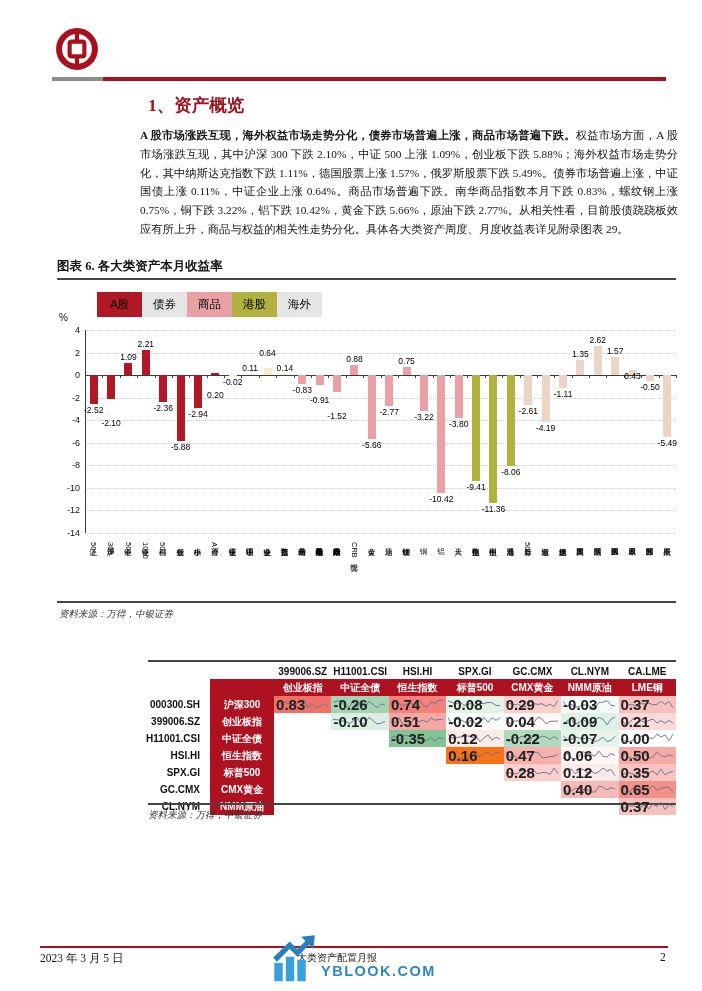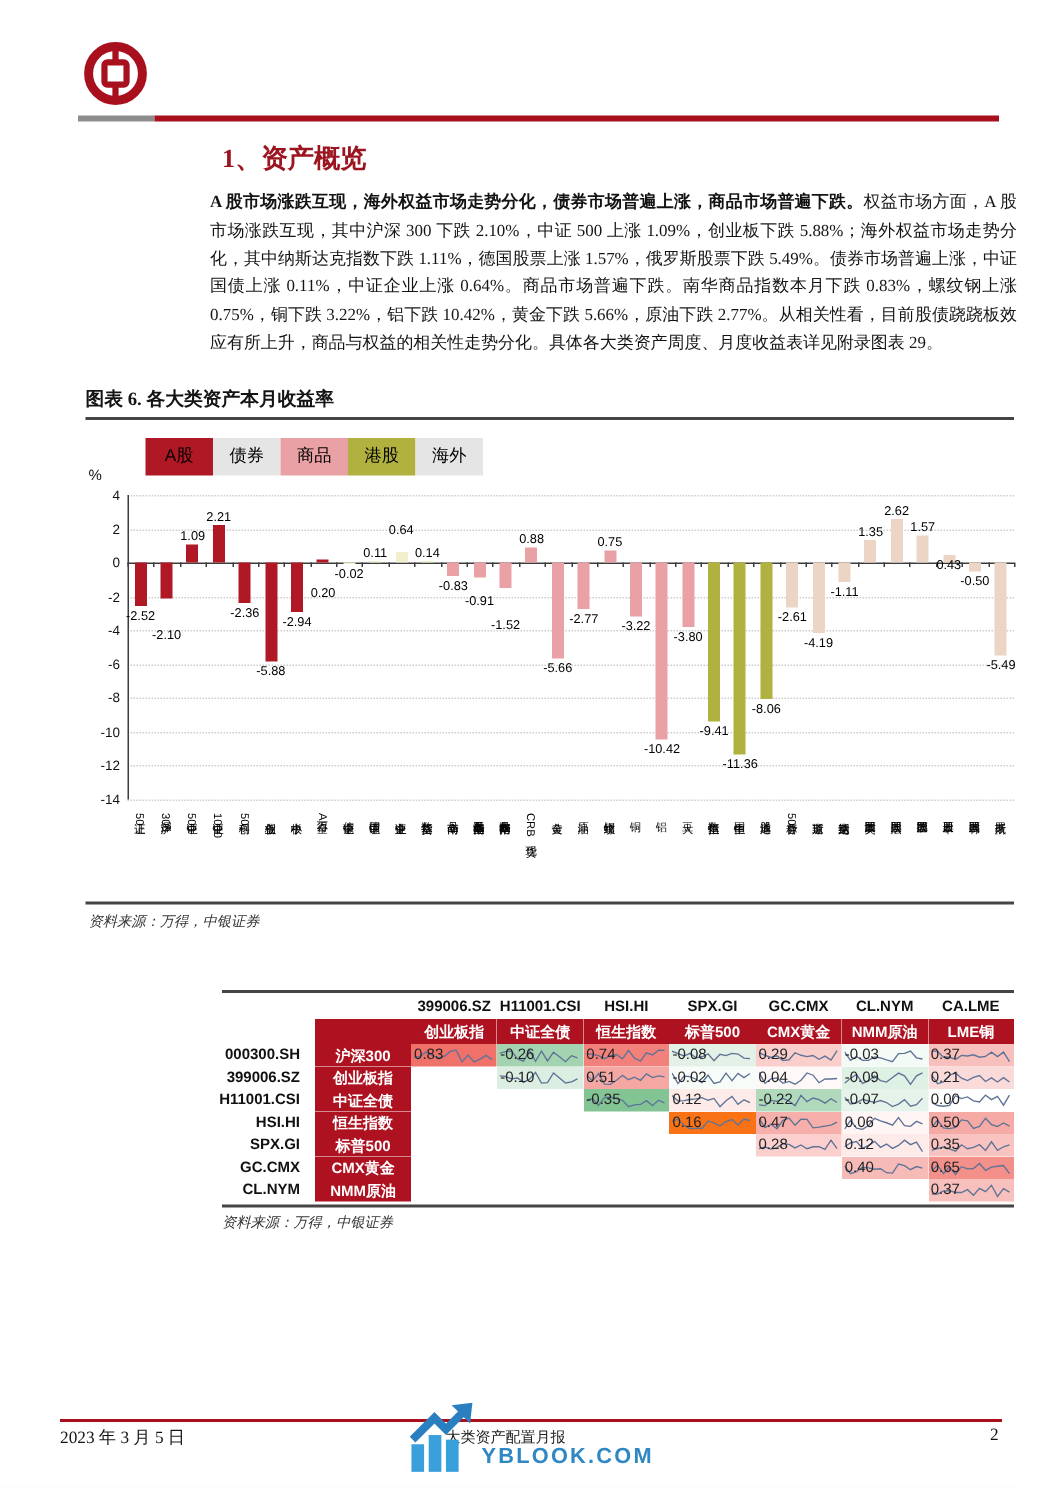--- a/index.html
+++ b/index.html
@@ -37,7 +37,7 @@
   .corr .name-red{background:#ae1220;height:17px}
   .corr .row-code{font-weight:bold;text-align:right;padding-right:10px;font-size:10px;color:#111}
   .corr .row-name{background:#ae1220;color:#fff;font-weight:bold;text-align:center;font-size:10px}
-  .corr td.cell{position:relative;font-weight:normal;color:#222;font-size:10px}
+  .corr td.cell{position:relative;font-weight:bold;color:#222;font-size:15px}
   .corr td.cell span{position:relative;z-index:2;padding-left:2px}
   .spark{position:absolute;left:2px;top:1.5px;z-index:1}
   

